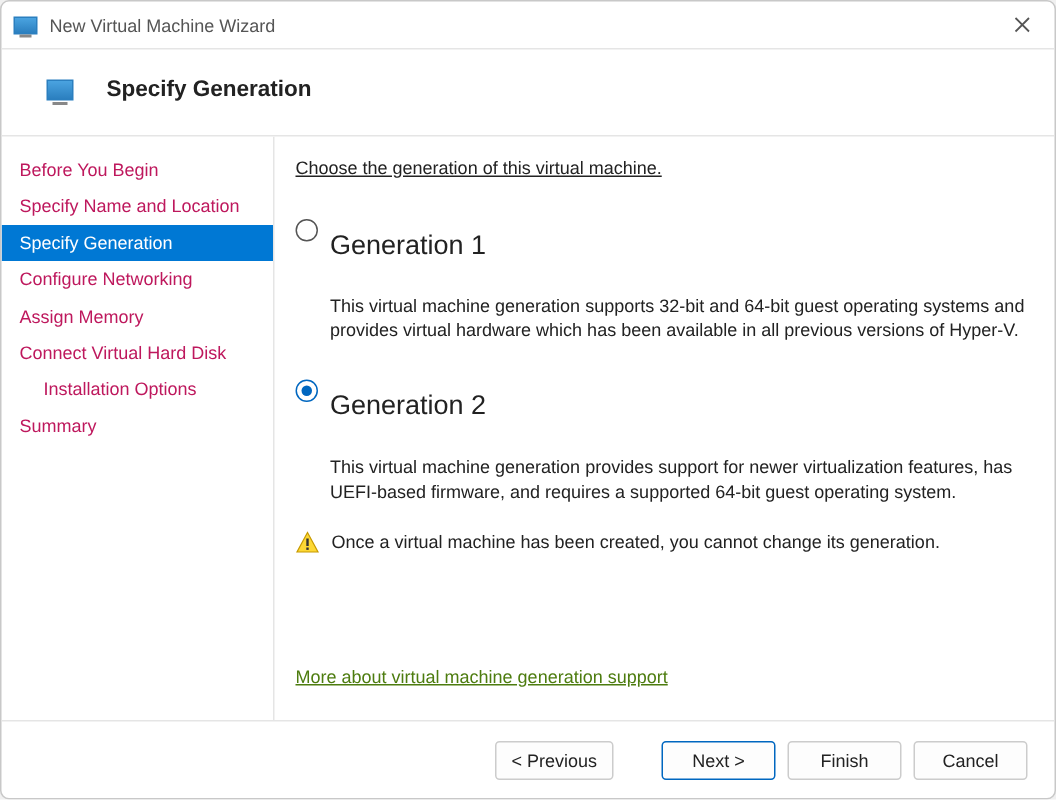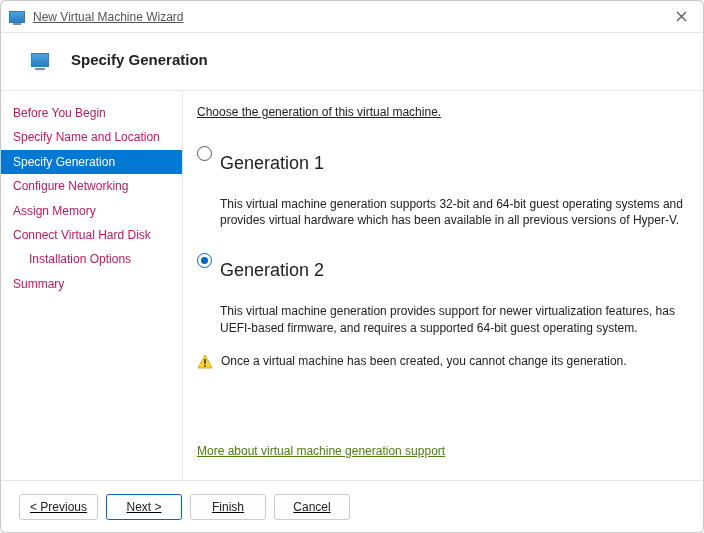--- a/index.html
+++ b/index.html
@@ -49,7 +49,6 @@
     .titlebar-text {
       color: #555;
       font-size: 12px;
-      text-decoration: underline;
     }
     .titlebar-close {
       margin-left: auto;

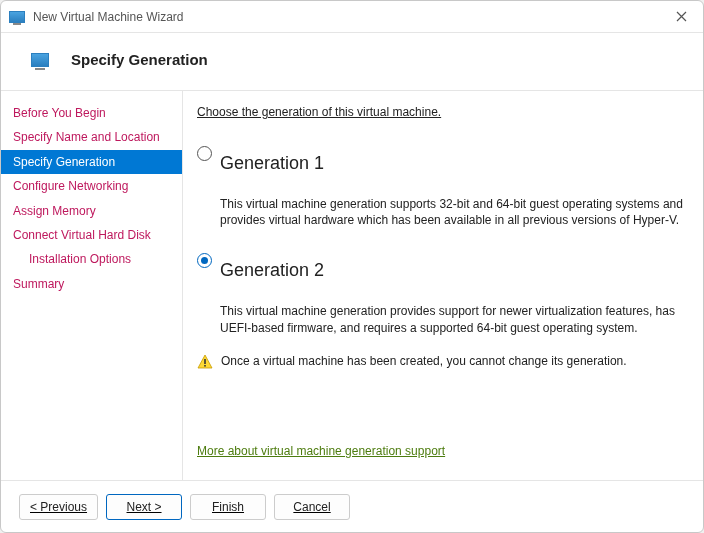--- a/index.html
+++ b/index.html
@@ -183,10 +183,10 @@
       height: 52px;
       border-top: 1px solid #e5e5e5;
       display: flex;
+      justify-content: flex-end;
       align-items: center;
       padding: 0 18px;
       gap: 8px;
-      text-decoration: underline;
     }
     .btn {
       min-width: 76px;

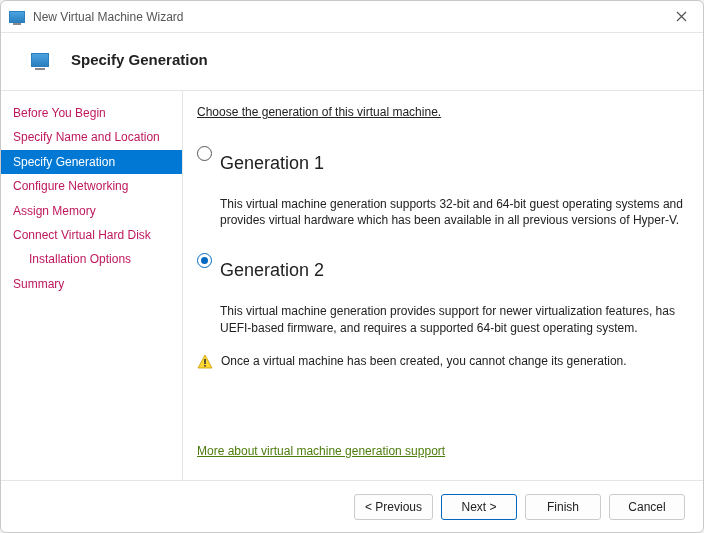--- a/index.html
+++ b/index.html
@@ -204,6 +204,7 @@
     }
     .btn.default {
       border: 1.5px solid #0067c0;
+      margin-left: 24px;
     }
   </style>
 </head>

